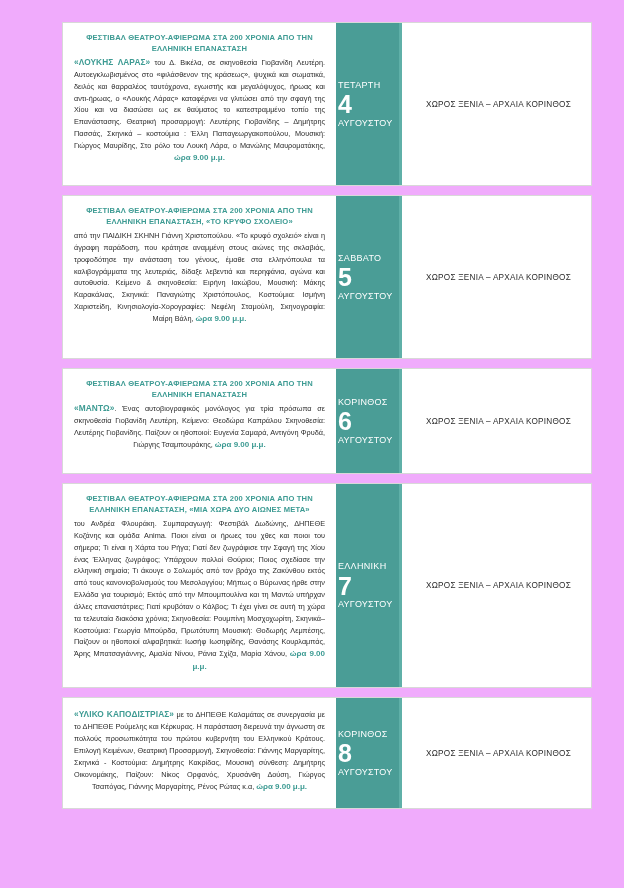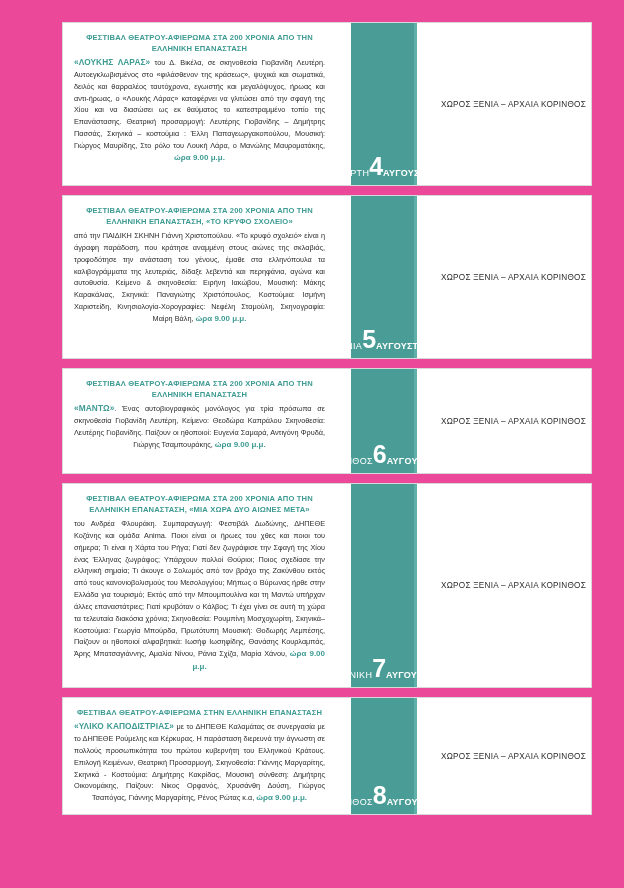--- a/index.html
+++ b/index.html
@@ -20,7 +20,7 @@
     position: relative;
     width: 624px;
     height: 888px;
-    background: #ec4899;
+    background: #f0abfc;
     box-sizing: border-box;
     padding: 22px 32px 0 62px;
   }

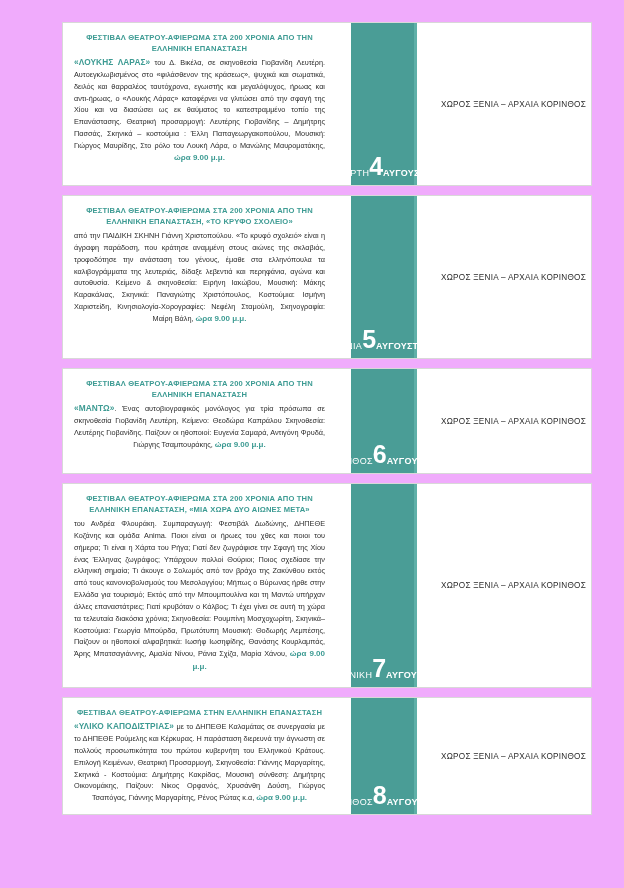--- a/index.html
+++ b/index.html
@@ -95,12 +95,11 @@
     color: #ffffff;
     box-sizing: border-box;
     display: flex;
-    flex-direction: row;
-    align-items: flex-end;
+    flex-direction: column;
+    align-items: flex-start;
     justify-content: center;
     padding: 6px 2px;
     border-right: 3px solid #5fb0a8;
-    margin-left: 15px;
   }
 
   .date-weekday {

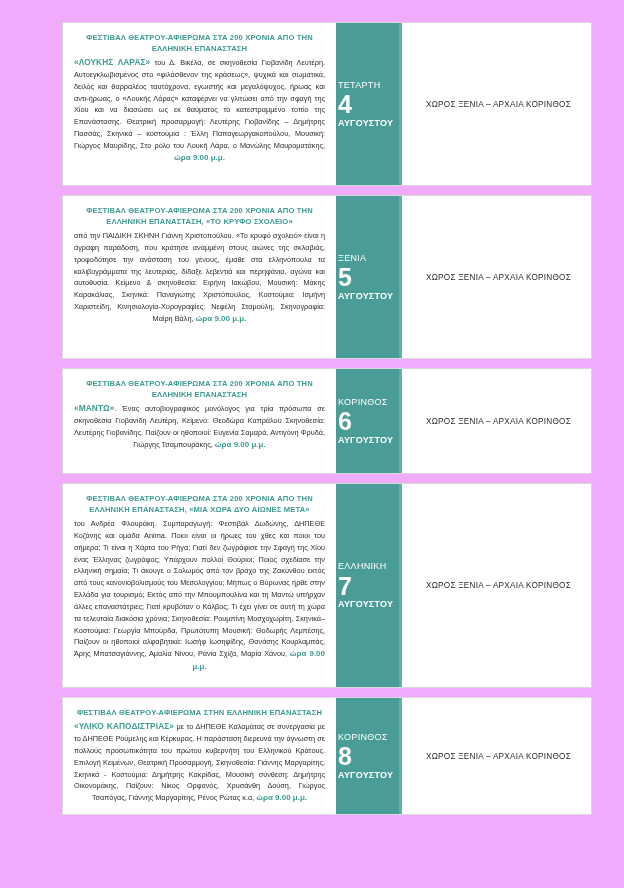--- a/index.html
+++ b/index.html
@@ -119,7 +119,7 @@
 
   .date-month {
     font-size: 9px;
-    font-weight: bold;
+    font-weight: normal;
     letter-spacing: 0.2px;
     line-height: 1.2;
     text-align: center;

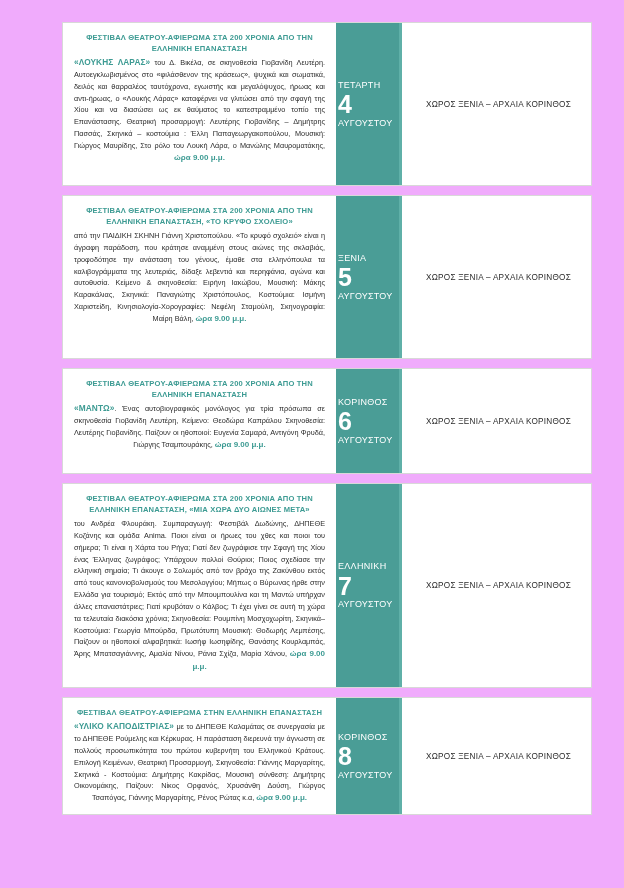--- a/index.html
+++ b/index.html
@@ -177,7 +177,7 @@
         <div class="desc-body"><span class="play-title"></span><span>από την ΠΑΙΔΙΚΗ ΣΚΗΝΗ Γιάννη Χριστοπούλου. «Το κρυφό σχολειό» είναι η άγραφη παράδοση, που κράτησε αναμμένη στους αιώνες της σκλαβιάς, τροφοδότησε την ανάσταση του γένους, έμαθε στα ελληνόπουλα τα καλιβογράμματα της λευτεριάς, δίδαξε λεβεντιά και περηφάνια, αγώνα και αυτοθυσία. Κείμενο &amp; σκηνοθεσία: Ειρήνη Ιακώβου, Μουσική: Μάκης Καρακάλιας, Σκηνικά: Παναγιώτης Χριστόπουλος, Κοστούμια: Ισμήνη Χαριστείδη, Κινησιολογία-Χορογραφίες: Νεφέλη Σταμούλη, Σκηνογραφία: Μαίρη Βάλη, </span><span class="time">ώρα 9.00 μ.μ.</span></div>
       </div>
       <div class="date-cell">
-        <div class="date-weekday">ΞΕΝΙΑ</div>
+        <div class="date-weekday">ΣΑΒΒΑΤΟ</div>
         <div class="date-number">5</div>
         <div class="date-month">ΑΥΓΟΥΣΤΟΥ</div>
       </div>

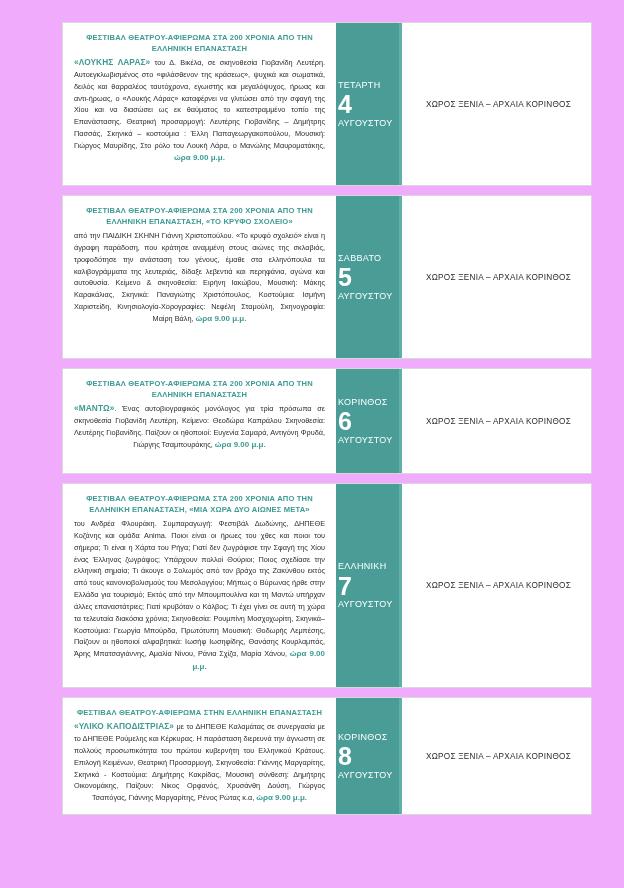--- a/index.html
+++ b/index.html
@@ -218,7 +218,6 @@
 
     <div class="row row--r5">
       <div class="desc-cell">
-        <div class="desc-heading">ΦΕΣΤΙΒΑΛ ΘΕΑΤΡΟΥ-ΑΦΙΕΡΩΜΑ ΣΤΗΝ ΕΛΛΗΝΙΚΗ ΕΠΑΝΑΣΤΑΣΗ</div>
         <div class="desc-body"><span class="play-title">«ΥΛΙΚΟ ΚΑΠΟΔΙΣΤΡΙΑΣ»</span><span> με το ΔΗΠΕΘΕ Καλαμάτας σε συνεργασία με το ΔΗΠΕΘΕ Ρούμελης και Κέρκυρας. Η παράσταση διερευνά την άγνωστη σε πολλούς προσωπικότητα του πρώτου κυβερνήτη του Ελληνικού Κράτους. Επιλογή Κειμένων, Θεατρική Προσαρμογή, Σκηνοθεσία: Γιάννης Μαργαρίτης, Σκηνικά - Κοστούμια: Δημήτρης Κακρίδας, Μουσική σύνθεση: Δημήτρης Οικονομάκης, Παίζουν: Νίκος Ορφανός, Χρυσάνθη Δούση, Γιώργος Τσαπόγας, Γιάννης Μαργαρίτης, Ρένος Ρώτας κ.α, </span><span class="time">ώρα 9.00 μ.μ.</span></div>
       </div>
       <div class="date-cell">

